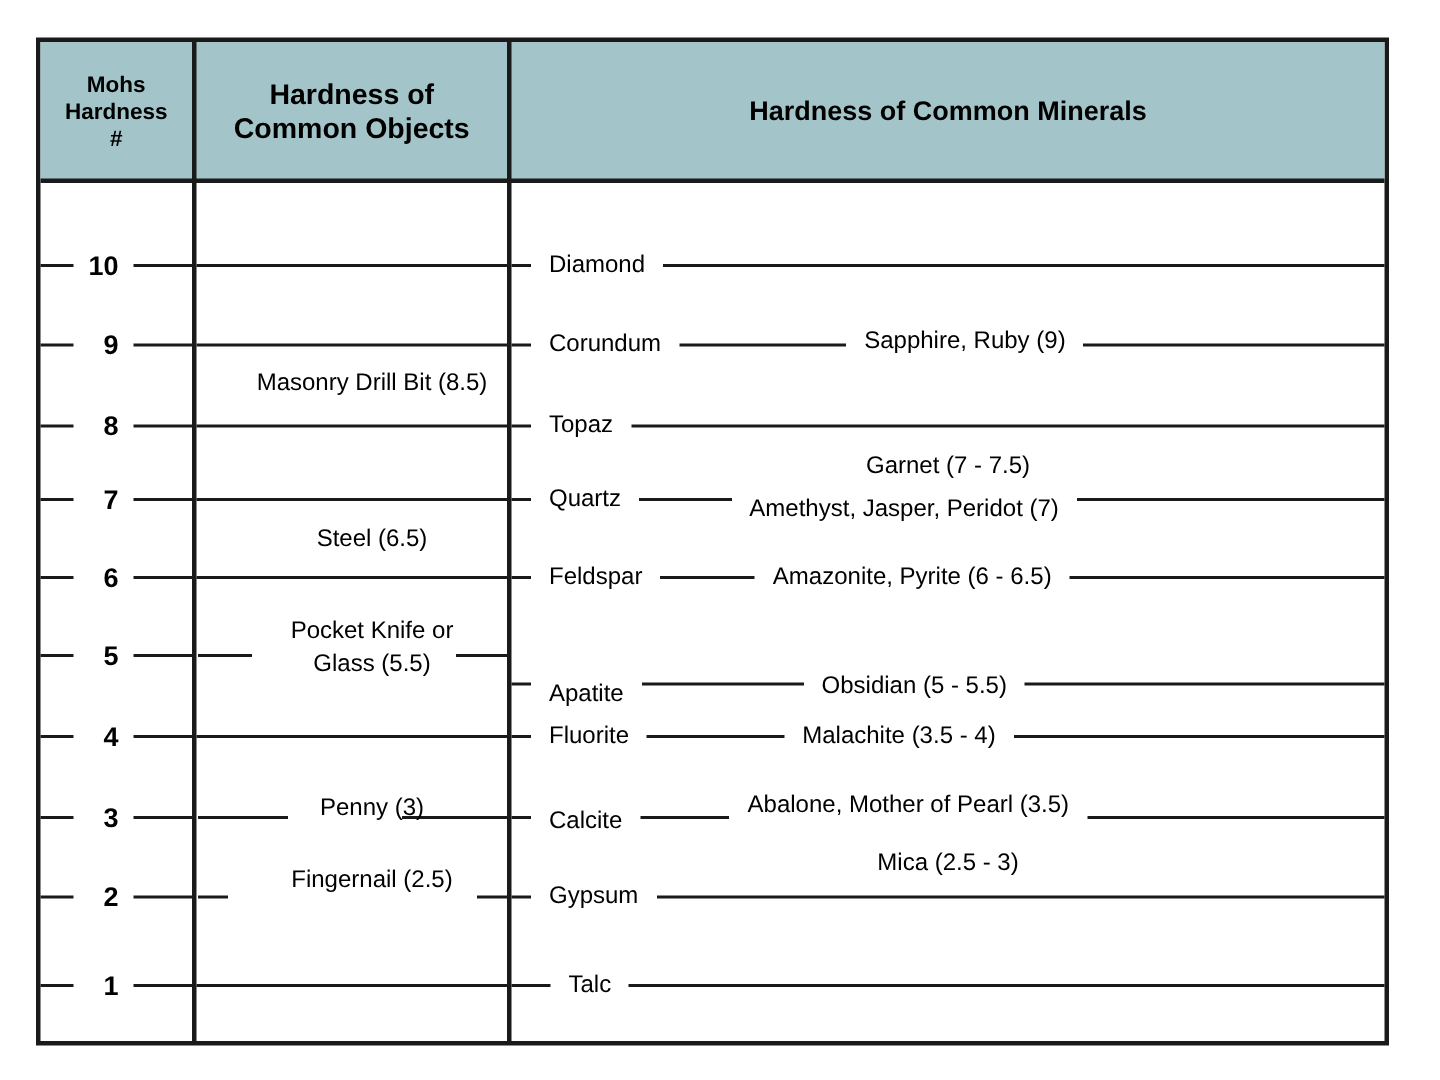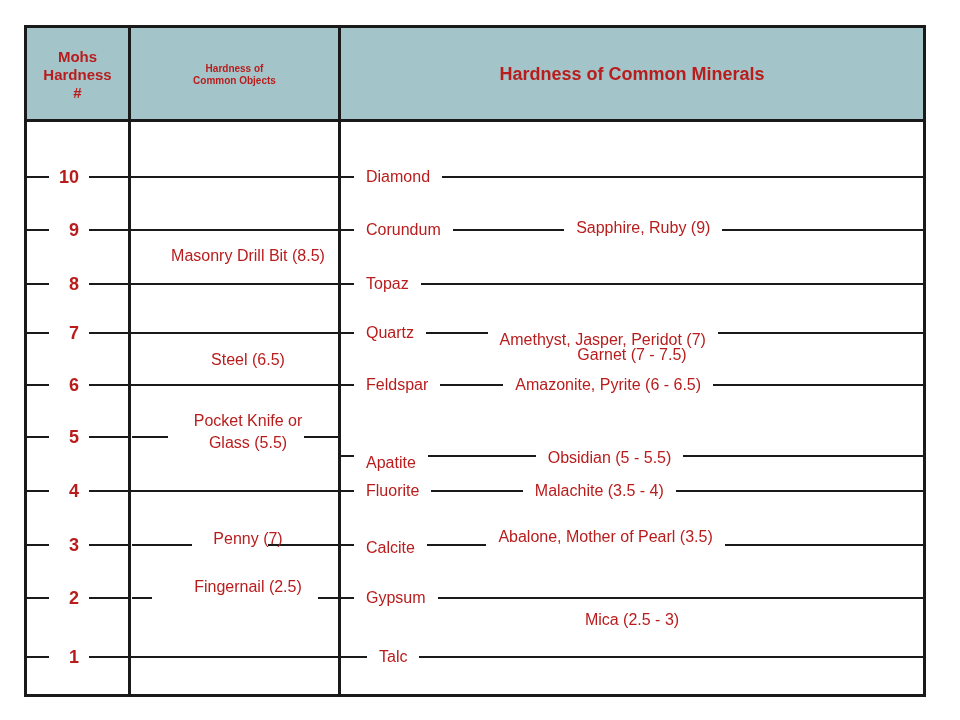--- a/index.html
+++ b/index.html
@@ -4,7 +4,7 @@
 <style>
   html,body{margin:0;padding:0;background:#ffffff;}
   .canvas{position:relative;width:960px;height:720px;background:#ffffff;overflow:hidden;
-          font-family:"Liberation Sans","DejaVu Sans",sans-serif;color:#b91c1c;}
+          font-family:"Liberation Sans","DejaVu Sans",sans-serif;color:#000000;}
   .table{position:absolute;left:24px;top:25px;width:896px;height:666px;border:3px solid #1a1a1a;background:#ffffff;}
   .header{position:absolute;left:0;top:0;right:0;height:94px;background:#a3c5c9;border-bottom:3px solid #1a1a1a;box-sizing:border-box;}
   .hcell{position:absolute;top:0;height:94px;display:flex;align-items:center;justify-content:center;

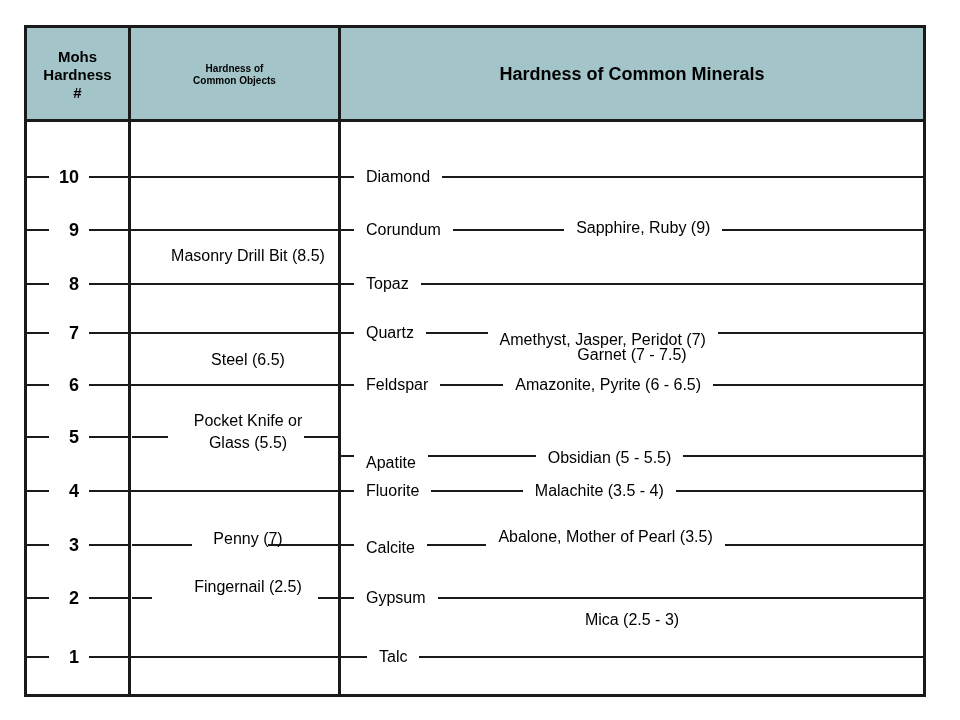--- a/index.html
+++ b/index.html
@@ -10,7 +10,7 @@
   .hcell{position:absolute;top:0;height:94px;display:flex;align-items:center;justify-content:center;
          text-align:center;font-weight:bold;white-space:pre-line;line-height:1.22;}
   .hc1{left:0;width:101px;font-size:15px;}
-  .hc2{left:104px;width:207px;font-size:10px;}
+  .hc2{left:104px;width:207px;font-size:19px;}
   .hc3{left:314px;right:0;font-size:18px;}
   .vline{position:absolute;top:0;bottom:0;width:3px;background:#1a1a1a;}
   .v1{left:101px;} .v2{left:311px;}

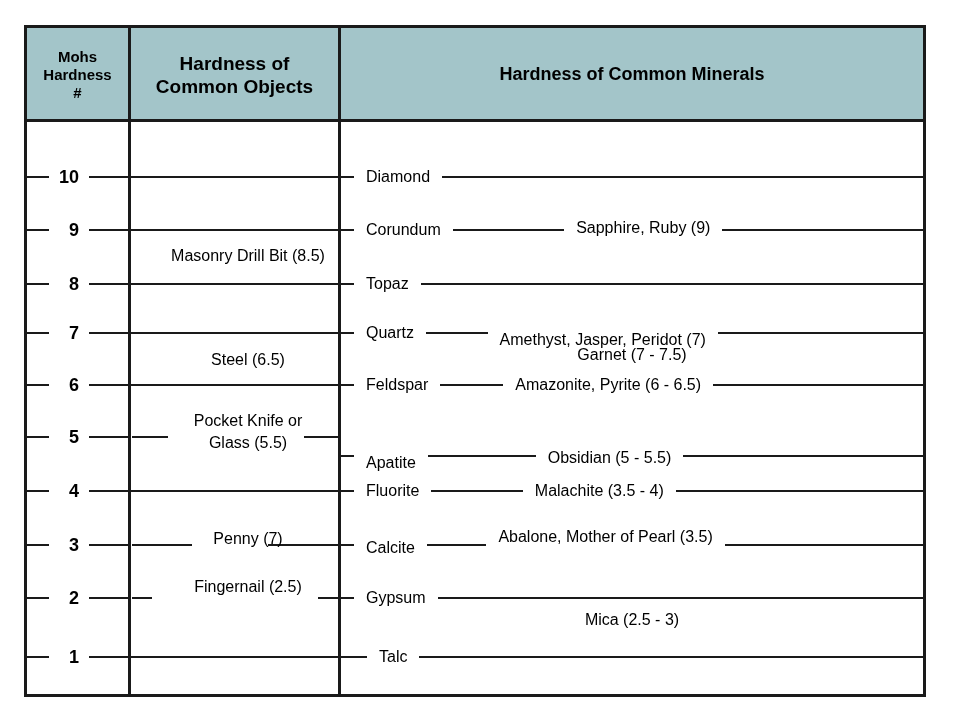--- a/index.html
+++ b/index.html
@@ -29,7 +29,7 @@
   .mrow .sa{flex:0.35;} .mrow .sb{flex:1;}
   
   .otext{position:absolute;left:104px;width:234px;text-align:center;font-size:16px;line-height:22px;white-space:pre-line;}
-  .flabel{position:absolute;left:314px;right:0;text-align:center;font-size:16px;line-height:22px;margin-top:44px;}
+  .flabel{position:absolute;left:314px;right:0;text-align:center;font-size:16px;line-height:22px;}
 </style>
 </head>
 <body>

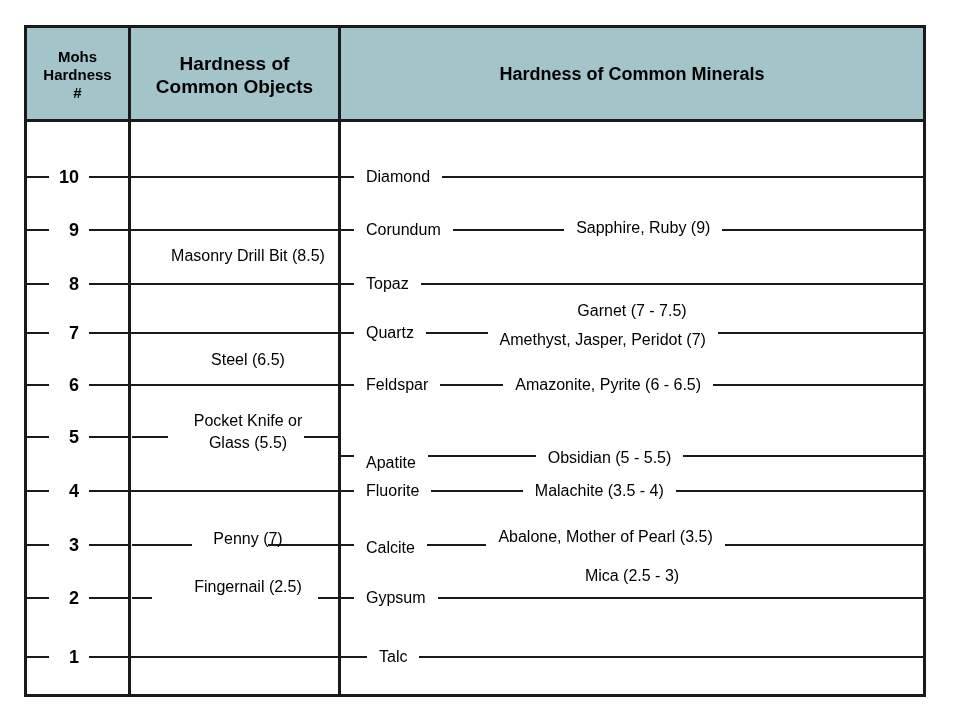--- a/index.html
+++ b/index.html
@@ -118,7 +118,7 @@
     <div class="otext" style="top:321px">Steel (6.5)</div>
     <div class="otext" style="top:382px">Pocket Knife or
 Glass (5.5)</div>
-    <div class="otext" style="top:500px">Penny (7)</div>
+    <div class="otext" style="top:500px">Penny (3)</div>
     <div class="otext" style="top:548px">Fingernail (2.5)</div>
 
     <div class="mrow" style="top:137px">

